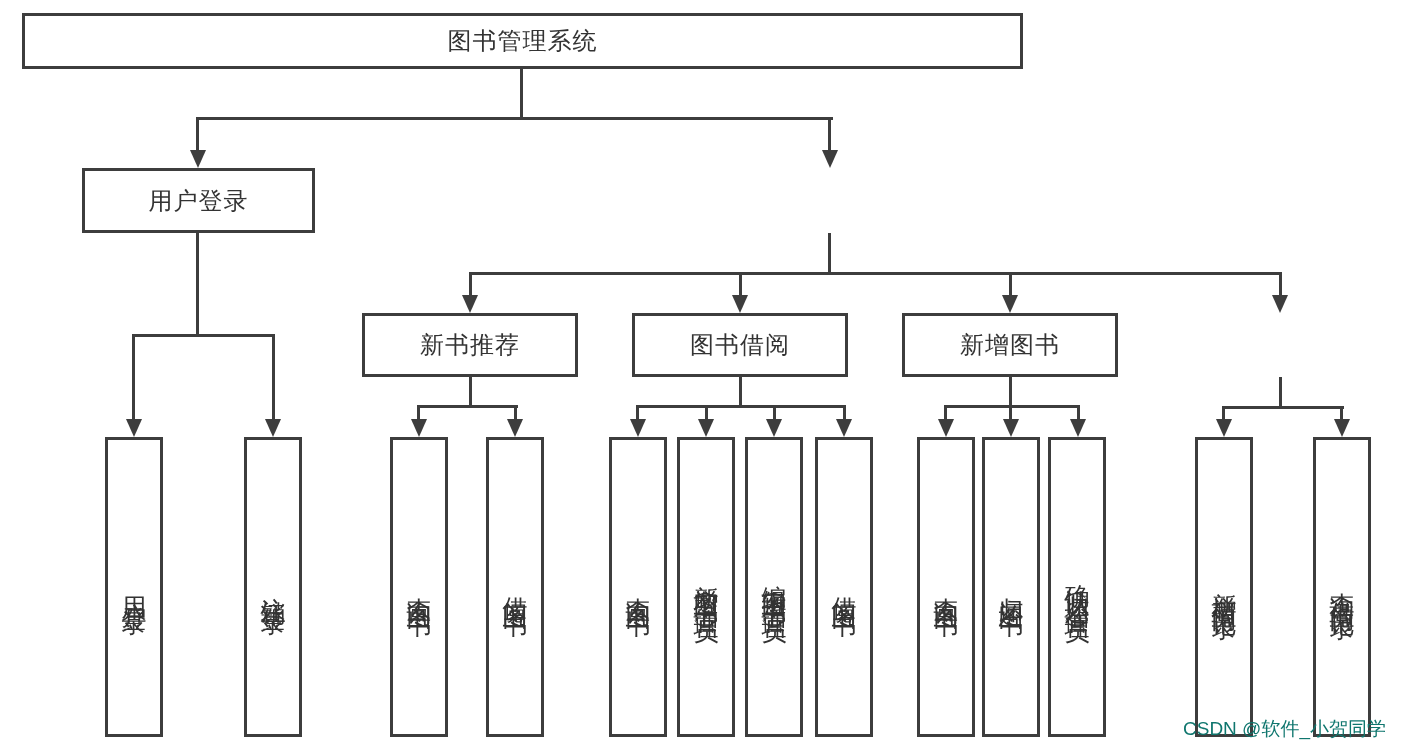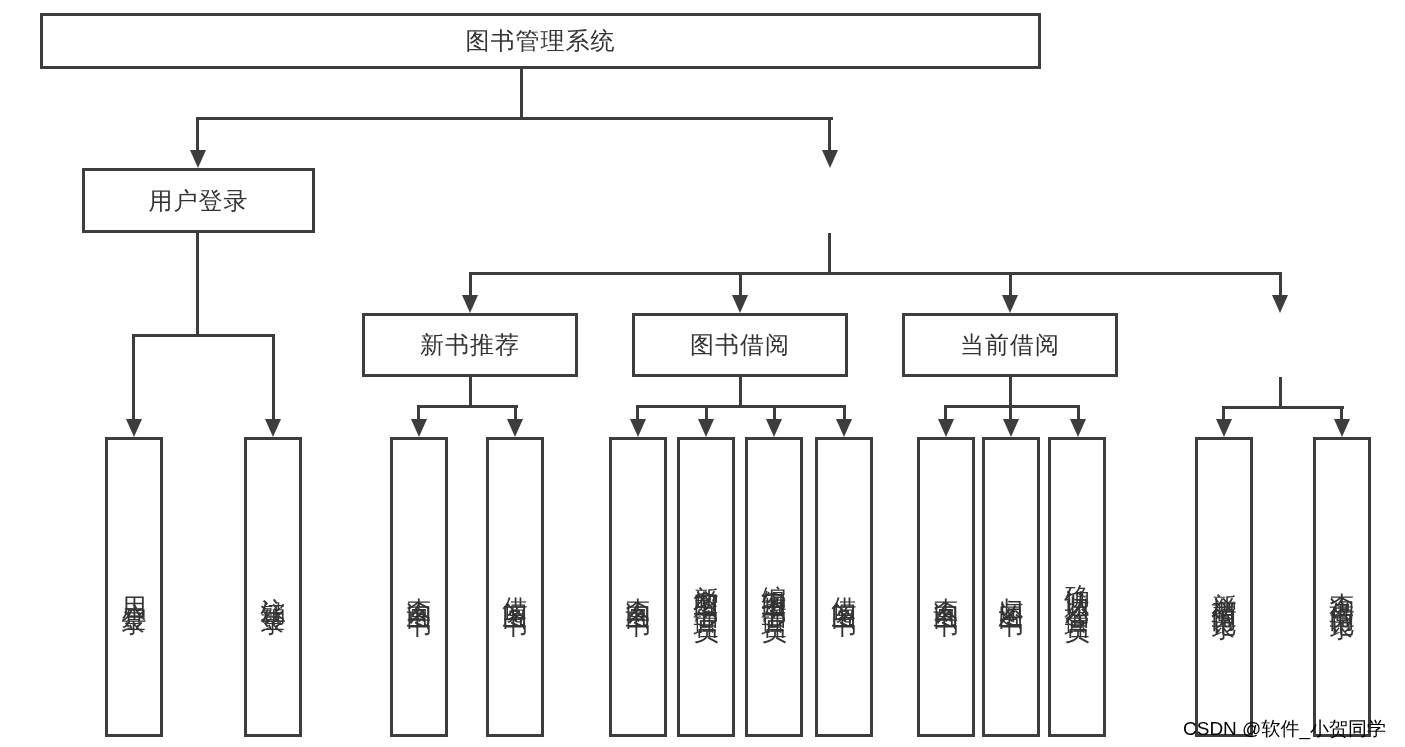--- a/index.html
+++ b/index.html
@@ -50,7 +50,7 @@
 
 <div id="canvas">
 
-  <div class="box" style="left:40px;top:13px;width:1001px;height:56px;">图书管理系统</div>
+  <div class="box" style="left:22px;top:13px;width:1001px;height:56px;">图书管理系统</div>
 
   <div class="box" style="left:82px;top:168px;width:233px;height:65px;">用户登录</div>
 

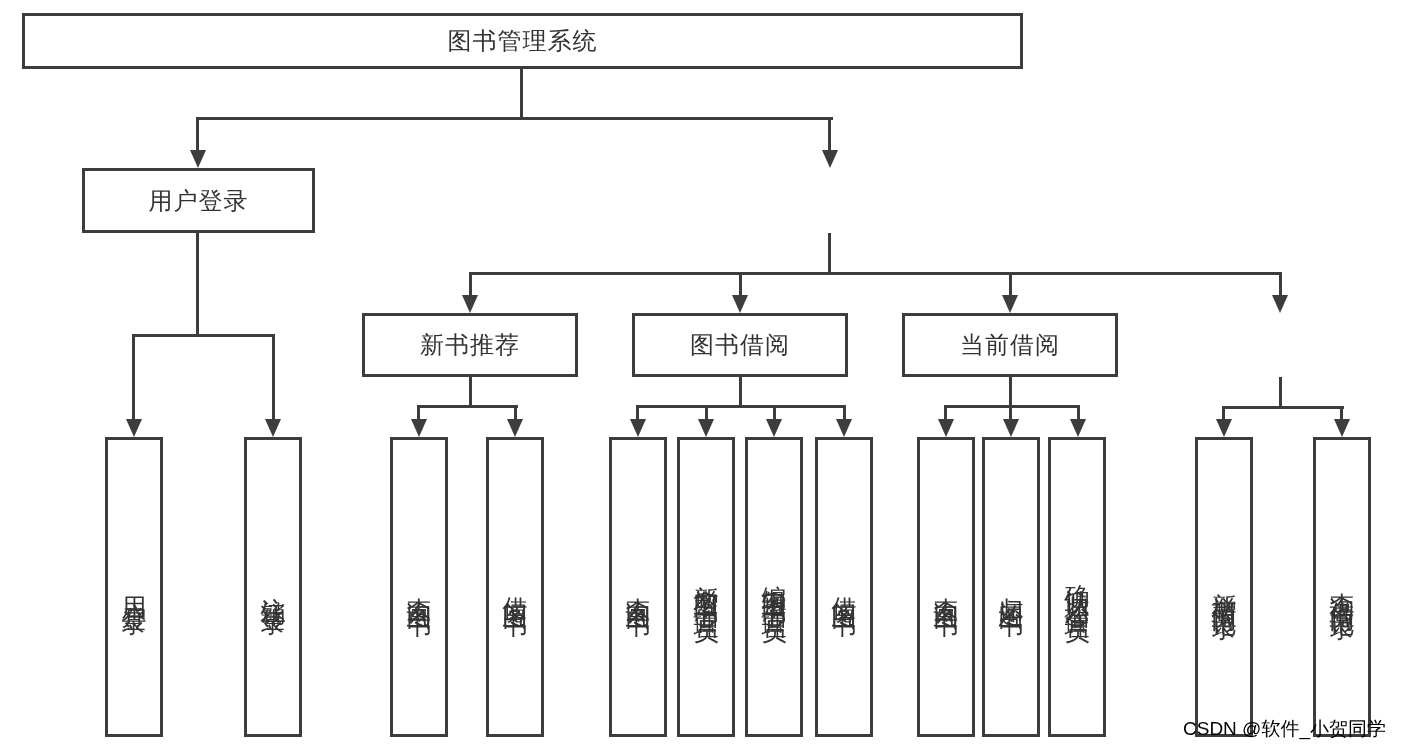--- a/index.html
+++ b/index.html
@@ -59,7 +59,7 @@
 
   <div class="box" style="left:362px;top:313px;width:216px;height:64px;">新书推荐</div>
 
-  <div class="box" style="left:902px;top:313px;width:216px;height:64px;">当前借阅</div>
+  <div class="box" style="left:902px;top:313px;width:216px;height:64px;">新增图书</div>
 
 
   <div class="box vbox" style="left:105px;top:437px;width:58px;height:300px;">用户登录</div>

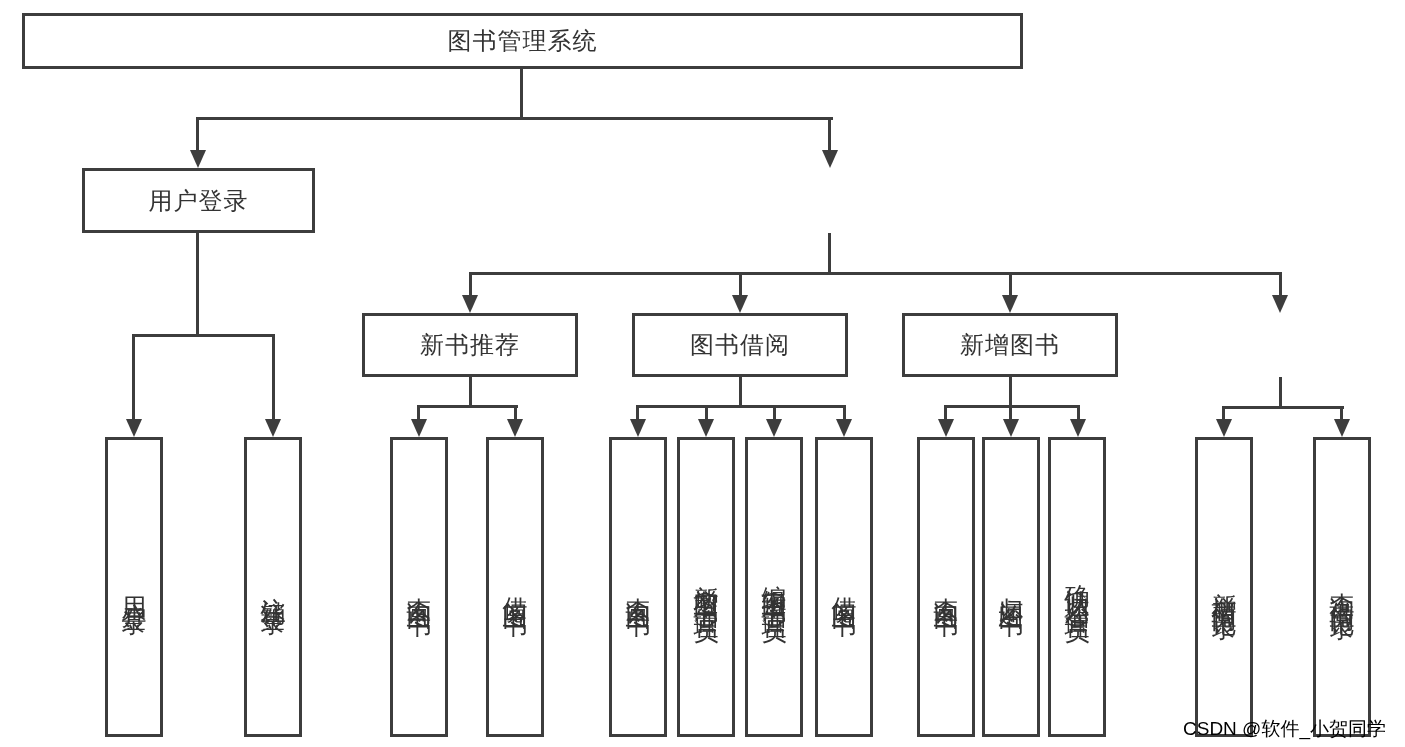--- a/index.html
+++ b/index.html
@@ -41,7 +41,7 @@
     position:absolute;
     left:1183px;top:716px;
     font-size:19px;
-    color:#000000;
+    color:#0f766e;
     white-space:nowrap;
   }
 </style>

